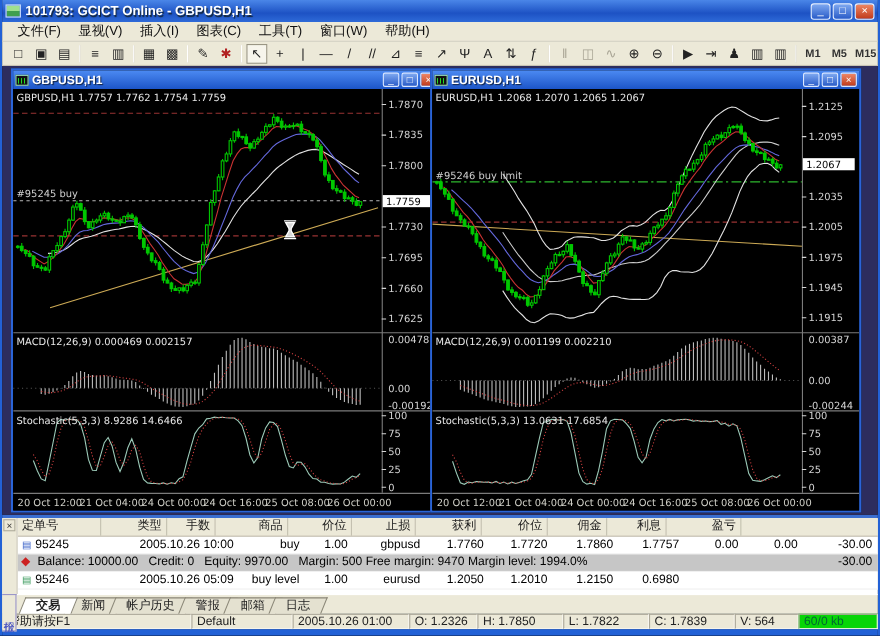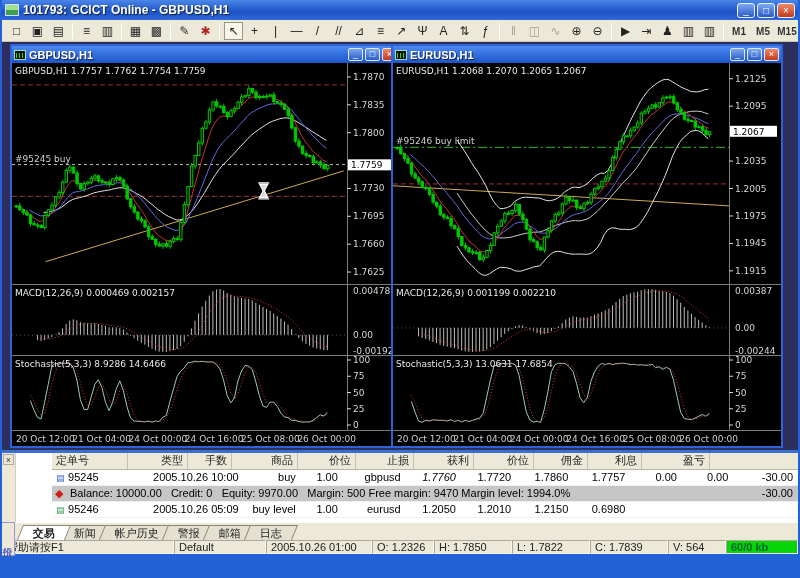--- a/index.html
+++ b/index.html
@@ -96,6 +96,15 @@
     </div>
   </div>
 
+  <div class="menubar" id="menubar">
+      <span class="menu-item">文件(F)</span>
+      <span class="menu-item">显视(V)</span>
+      <span class="menu-item">插入(I)</span>
+      <span class="menu-item">图表(C)</span>
+      <span class="menu-item">工具(T)</span>
+      <span class="menu-item">窗口(W)</span>
+      <span class="menu-item">帮助(H)</span>
+    </div>
 
   <div class="toolbar" id="toolbar">
       <span class="tbtn">□</span>

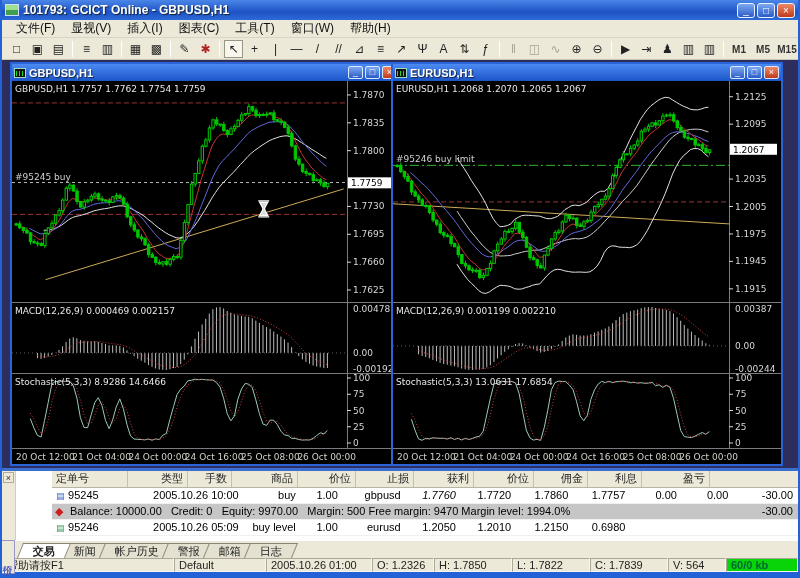--- a/index.html
+++ b/index.html
@@ -59,7 +59,7 @@
   .sidetab { position:absolute; left:0; bottom:-34px; width:13px; height:34px; background:#ece9d8;
              border:1px solid #9a96c8; border-left:none; writing-mode:vertical-rl; font-size:10px;
              color:#4a55c0; text-align:center; z-index:5; }
-  .ttable { flex:1; overflow:hidden; font-size:11px;padding-left:36px; }
+  .ttable { flex:1; overflow:hidden; font-size:11px; }
   .trow { display:flex; height:16px; line-height:15px; border-bottom:1px solid #f0f0f0; background:#fff; }
   .trow.header { background:#ece9d8; border-bottom:1px solid #b8b4a4; height:17px; font-weight:normal; color:#222; }
   .trow.balance { background:#c6c6c6; }

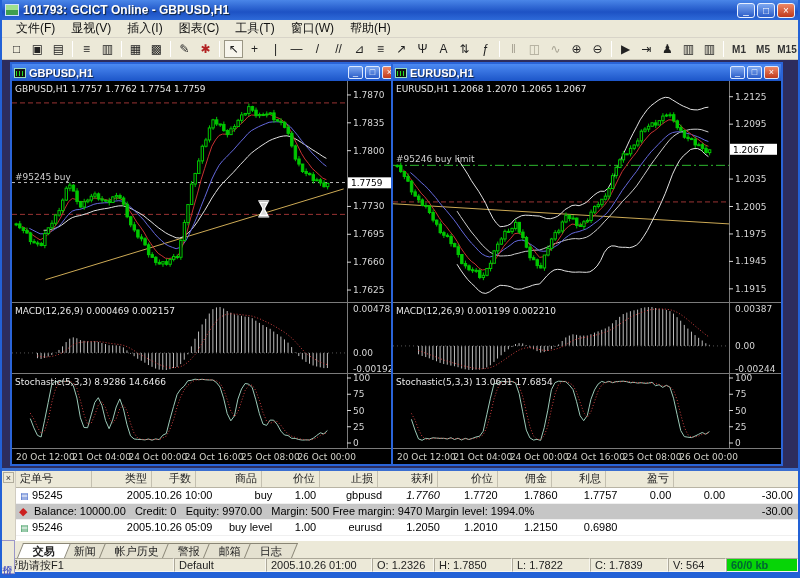--- a/index.html
+++ b/index.html
@@ -835,7 +835,7 @@
           <div class="tc num" style="width: 60px;">buy</div>
           <div class="tc num" style="width: 44px;">1.00</div>
           <div class="tc num" style="width: 66px;">gbpusd</div>
-          <div class="tc num" style="width: 58px; font-style: italic;">1.7760</div>
+          <div class="tc num" style="width: 58px;">1.7760</div>
           <div class="tc num" style="width: 58px;">1.7720</div>
           <div class="tc num" style="width: 60px;">1.7860</div>
           <div class="tc num" style="width: 60px;">1.7757</div>

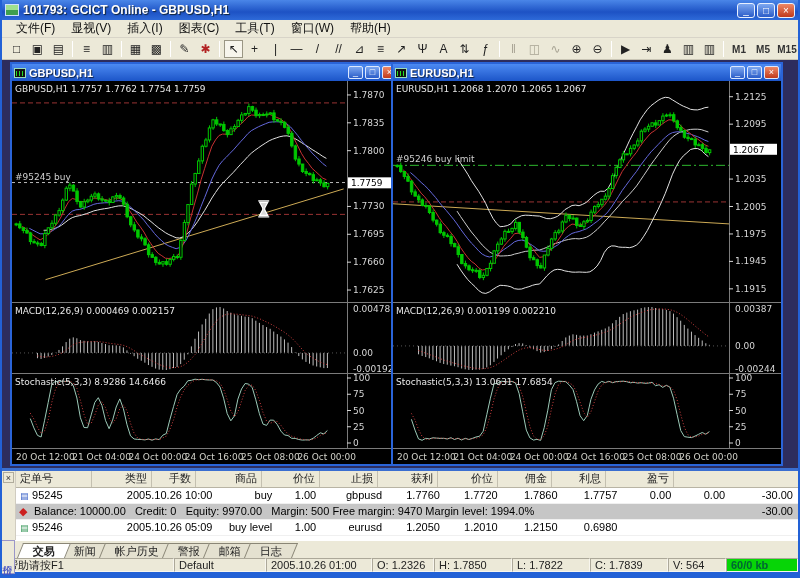--- a/index.html
+++ b/index.html
@@ -78,7 +78,7 @@
   .statusbar { height:14px; flex:0 0 14px; background:#ece9d8; display:flex; font-size:11px; color:#222; }
   .scell { border:1px solid; border-color:#aca899 #f8f6ee #f8f6ee #aca899; padding:0 4px;
            white-space:nowrap; overflow:hidden; line-height:12px; }
-  .scell.kb { background:#07d507; color:#063; font-weight:bold; }
+  .scell.kb { background:#07d507; color:#063; font-weight:normal; }
   .bottomedge { flex:1; background:#2261d6; }
 </style>
 </head>

